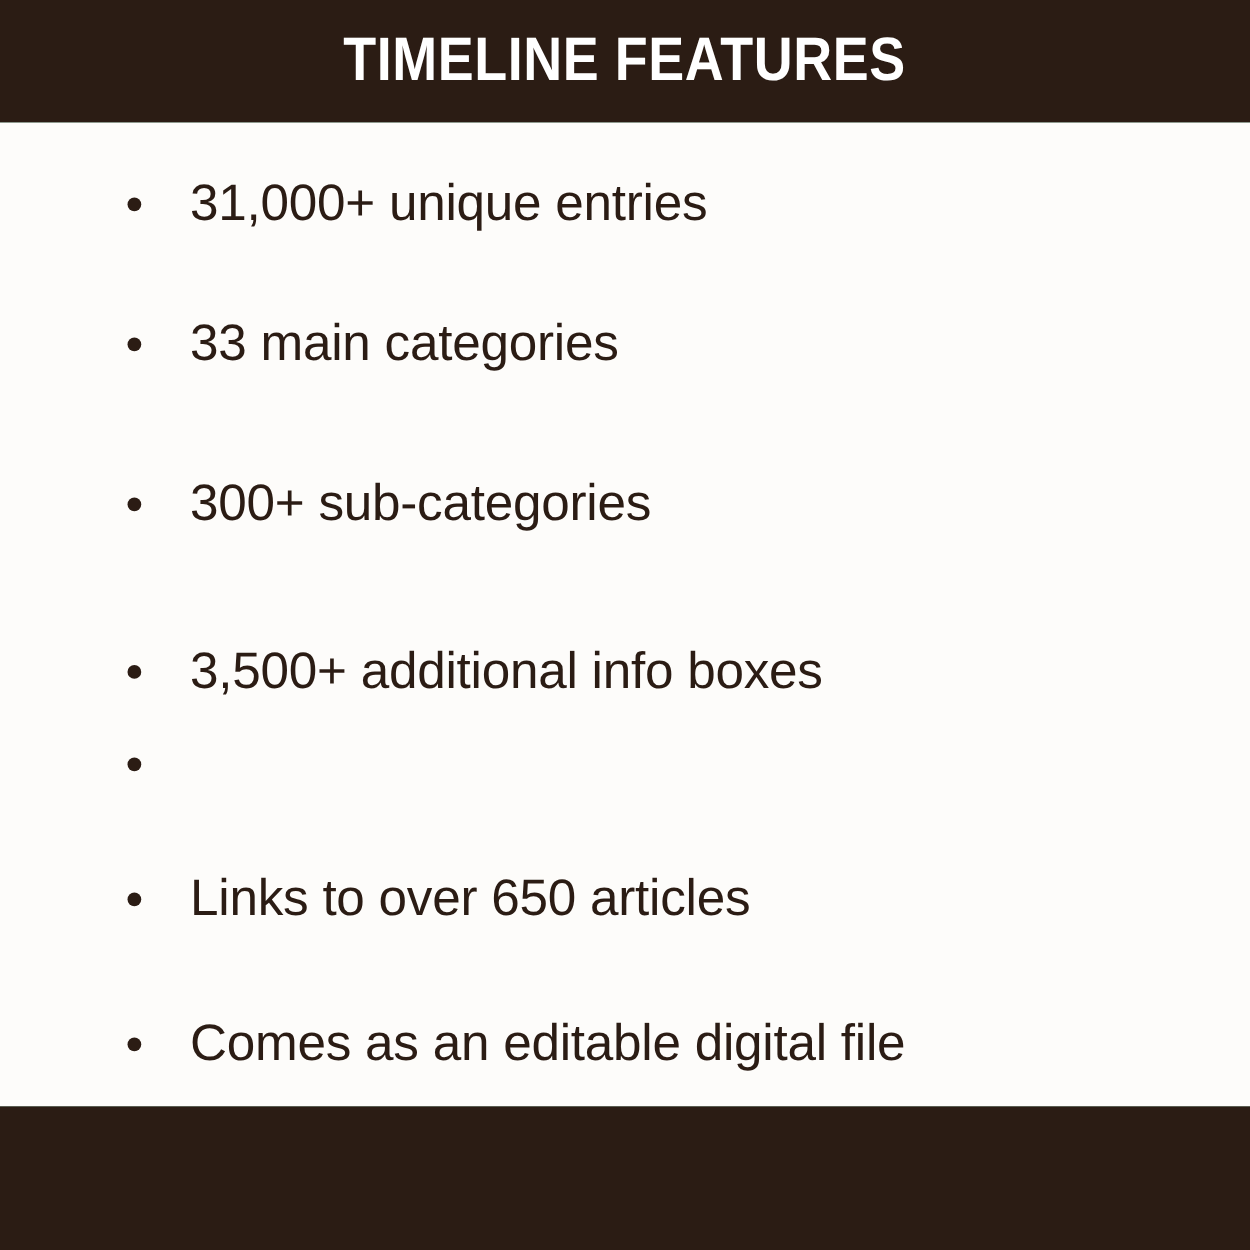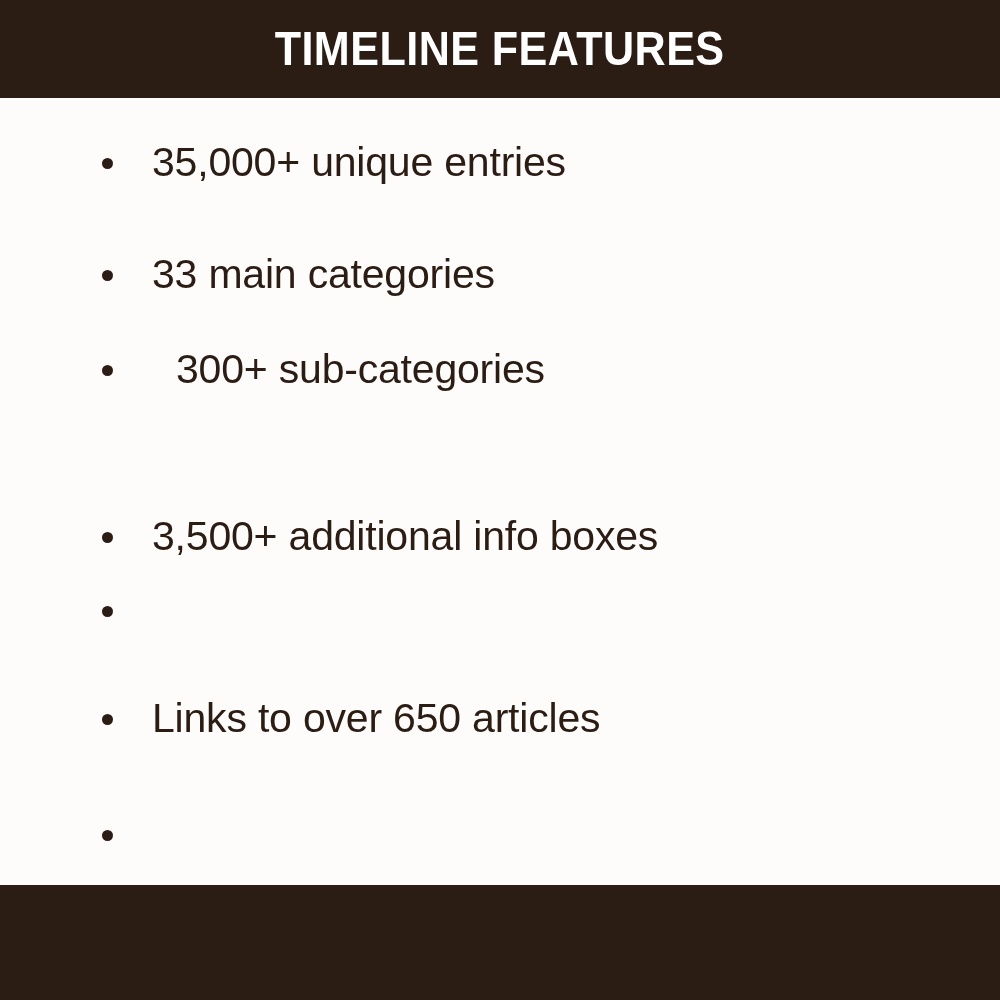--- a/index.html
+++ b/index.html
@@ -132,7 +132,7 @@
 
       <li class="feature-item">
         <span class="bullet-marker"></span>
-        <span class="feature-text">35,000+ unique entries</span>
+        <span class="feature-text">31,000+ unique entries</span>
       </li>
 
       <li class="feature-item">

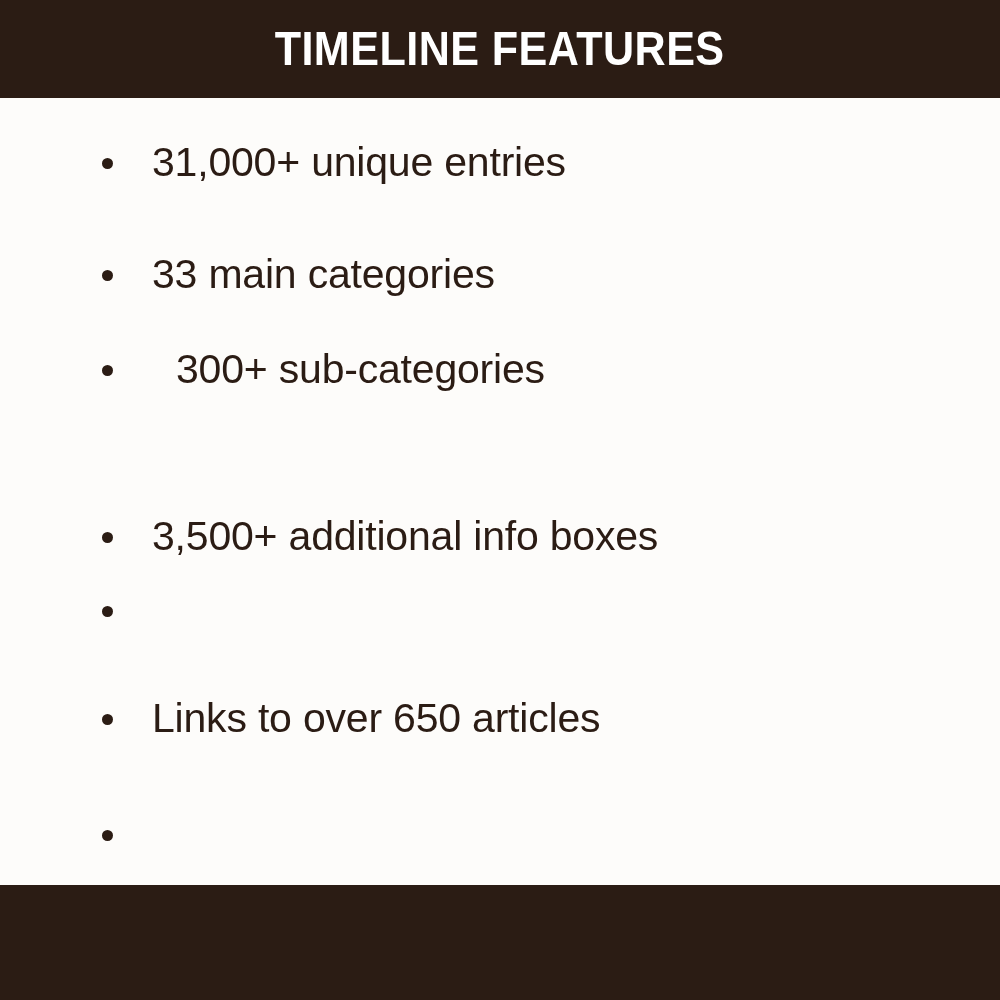--- a/index.html
+++ b/index.html
@@ -84,7 +84,7 @@
 
   .feature-item:nth-child(1) { top: 39px;  }
   .feature-item:nth-child(2) { top: 151px; }
-  .feature-item:nth-child(3) { top: 246px; gap: 24px; }
+  .feature-item:nth-child(3) { top: 279px; }
   .feature-item:nth-child(4) { top: 375px; margin-top: 38px; }
   .feature-item:nth-child(5) { top: 487px; }
   .feature-item:nth-child(6) { top: 595px; }

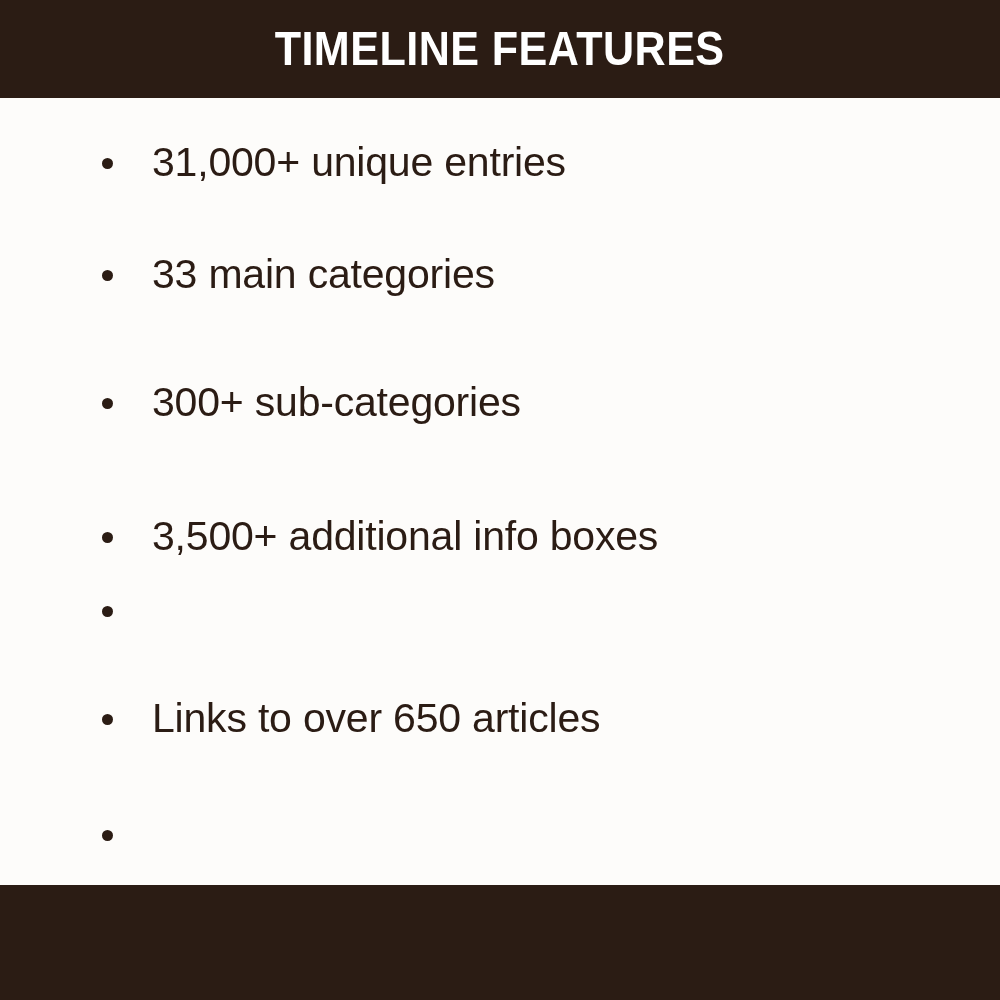--- a/index.html
+++ b/index.html
@@ -161,6 +161,7 @@
 
       <li class="feature-item">
         <span class="bullet-marker"></span>
+        <span class="feature-text">Comes as an editable digital file</span>
       </li>
 
     </ul>

